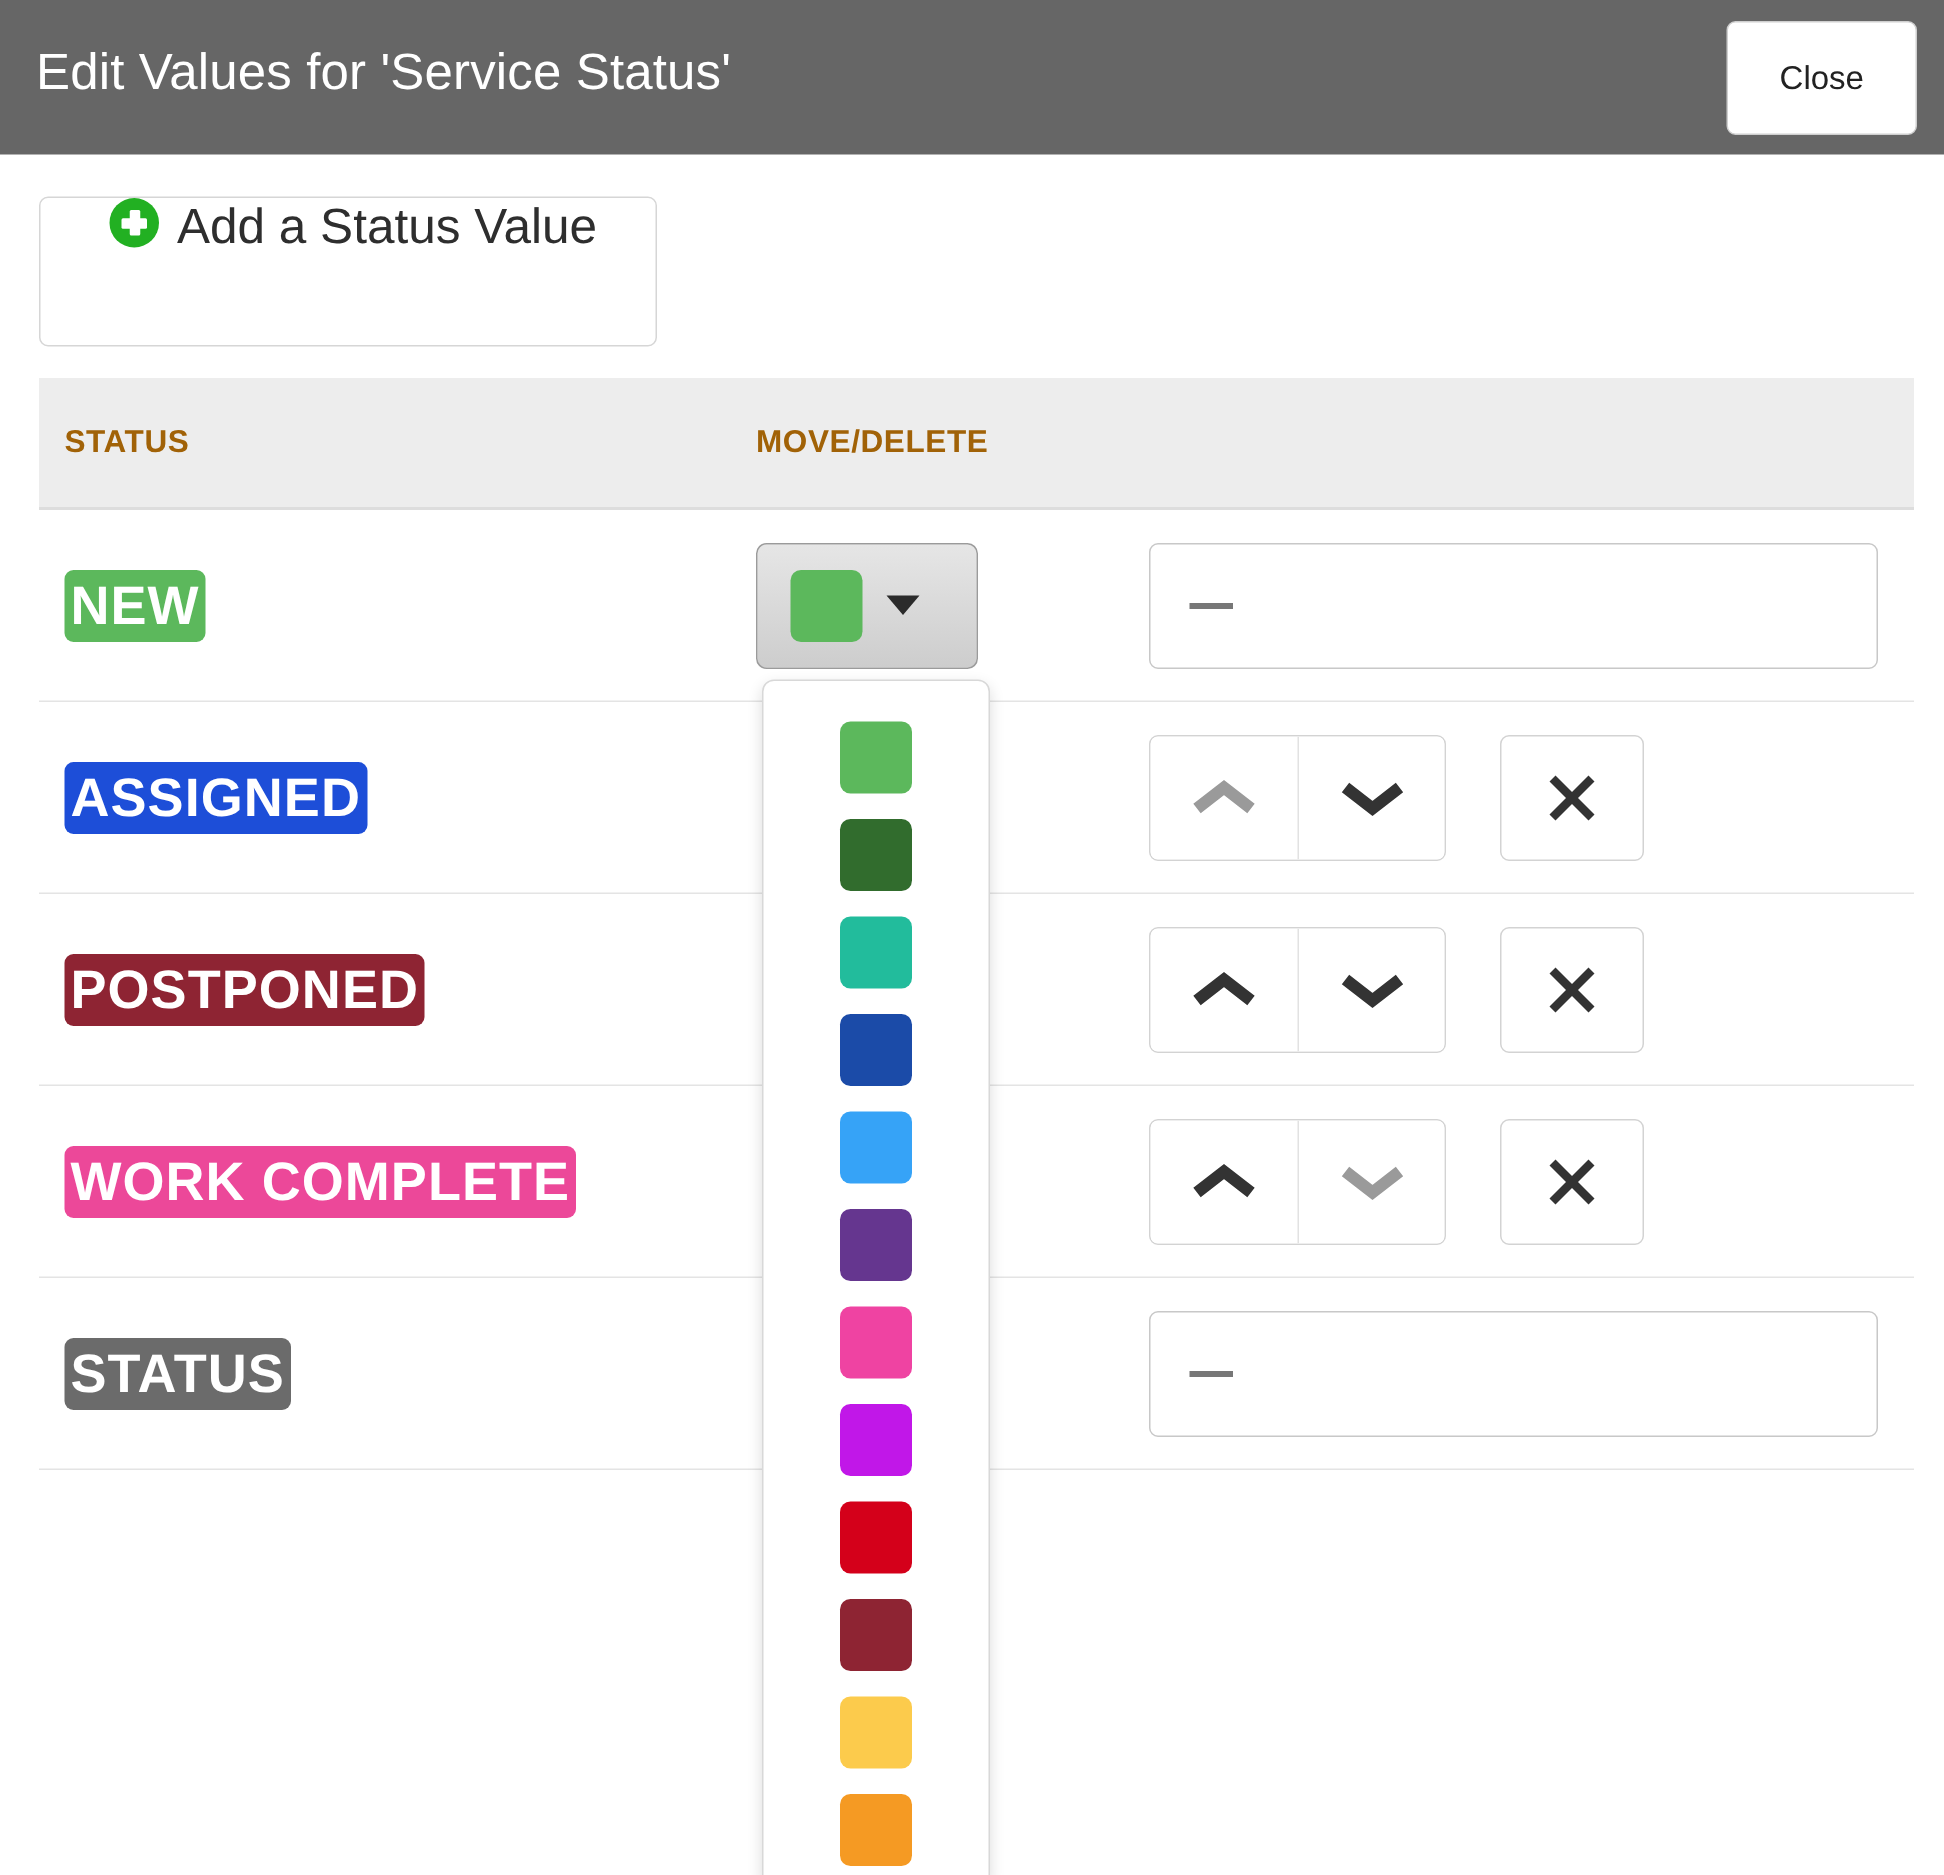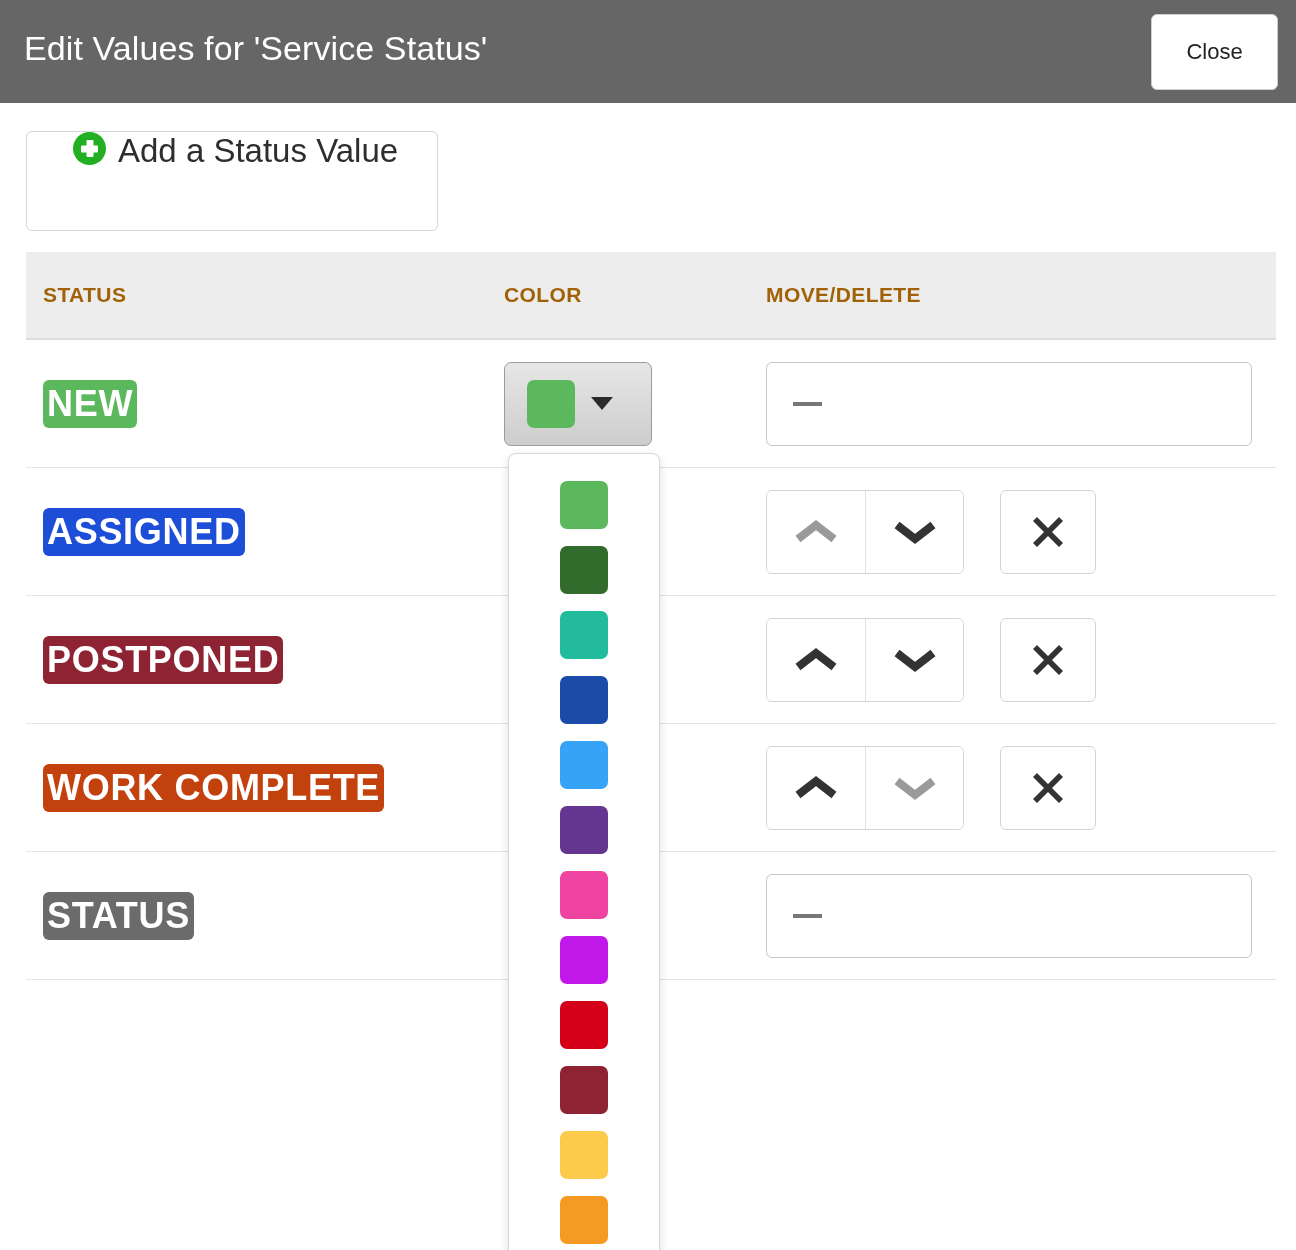--- a/index.html
+++ b/index.html
@@ -273,7 +273,6 @@
   <div class="table">
     <div class="thead">
       <div class="th col-status">STATUS</div>
-      <div class="th col-color">COLOR</div>
       <div class="th col-actions">MOVE/DELETE</div>
     </div>
     <div id="tbody">

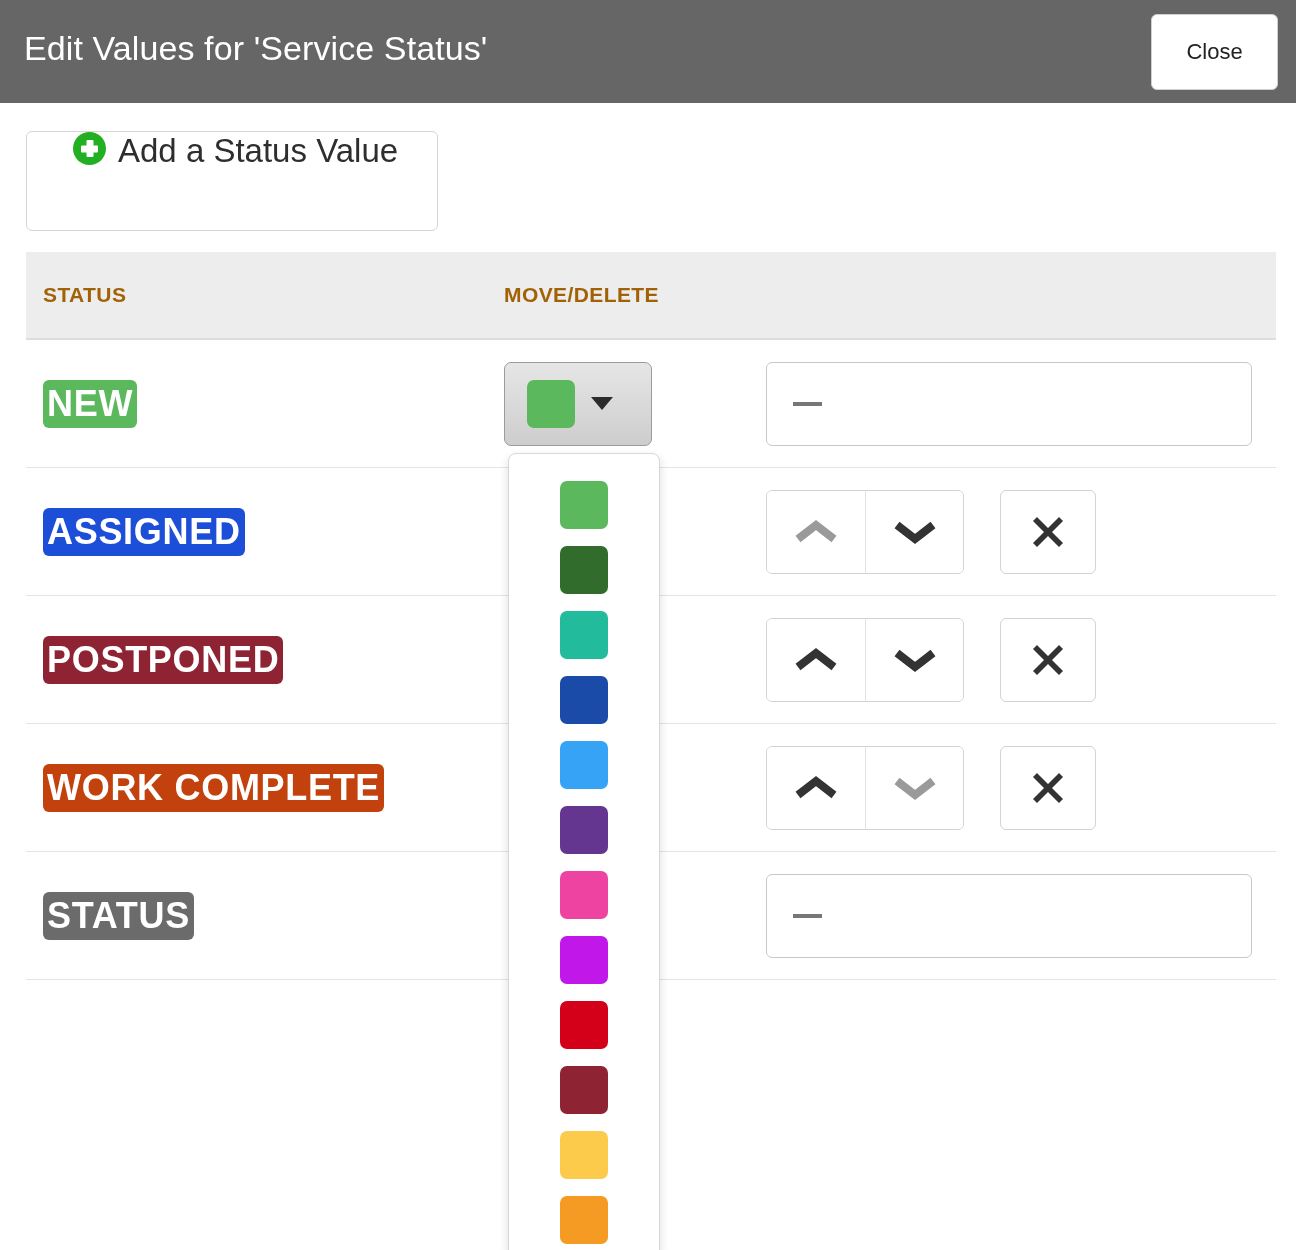--- a/index.html
+++ b/index.html
@@ -341,7 +341,7 @@
           </div>
         </div>
         <div class="trow">
-          <div class="col-status"><span class="badge" style="background: #c2410c; text-align: center;">WORK COMPLETE</span></div>
+          <div class="col-status"><span class="badge" style="background: #ec4899; text-align: center;">WORK COMPLETE</span></div>
           <div class="col-color">
             <div class="color-cell-placeholder"></div>
           </div>

